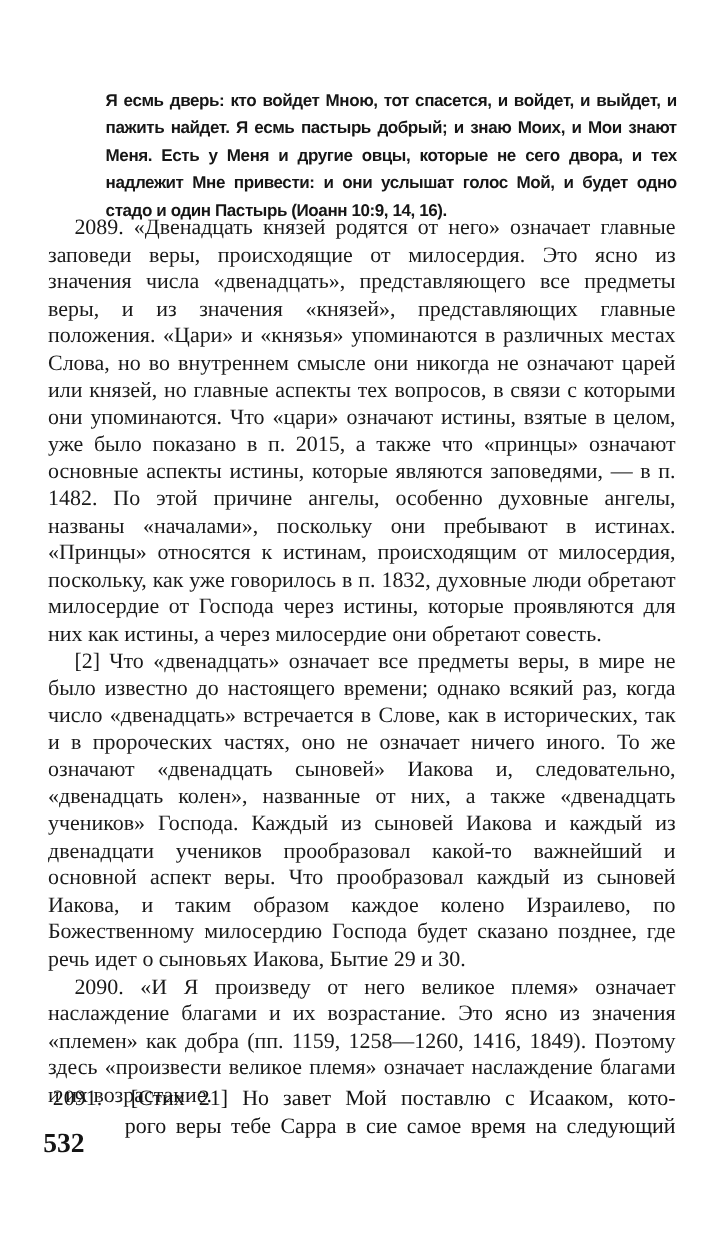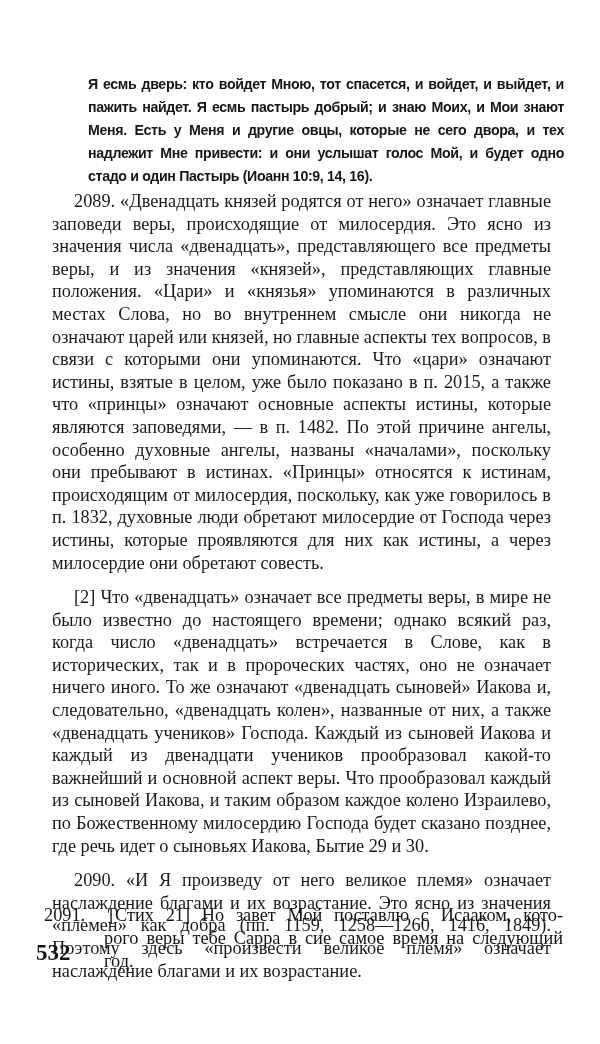--- a/index.html
+++ b/index.html
@@ -15,7 +15,7 @@
     font-family: "Liberation Serif", serif; font-size: 18.3px; line-height: 22.6px;
     text-align: justify; color: #1a1a1a;
   }
-  .main p { margin: 12px; text-indent: 22px; }
+  .main p { margin: 0; text-indent: 22px; }
   .main p.last-line-left { text-align-last: left; }
   .heading {
     position: absolute; left: 40px; top: 904px; width: 523px;

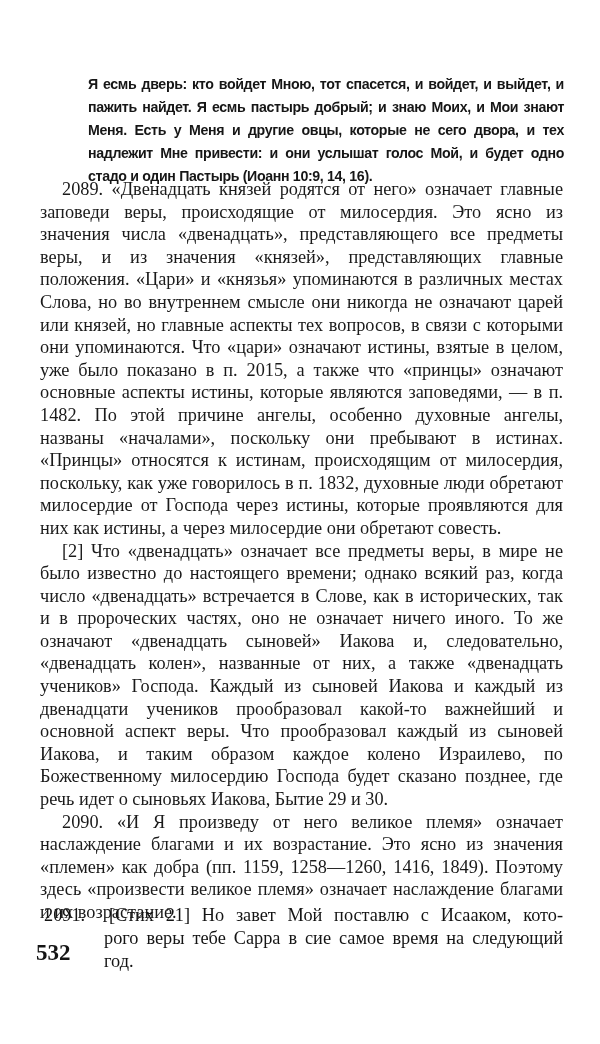--- a/index.html
+++ b/index.html
@@ -46,7 +46,6 @@
 <div class="heading">
   <span class="line"><span class="num">2091.</span> <span class="title">[Стих 21] Но завет Мой поставлю с Исааком, кото-</span></span>
   <span class="line title indent">рого веры тебе Сарра в сие самое время на следующий</span>
-  <span class="line title indent end">год.</span>
 </div>
 
 <div class="page-number">532</div>

